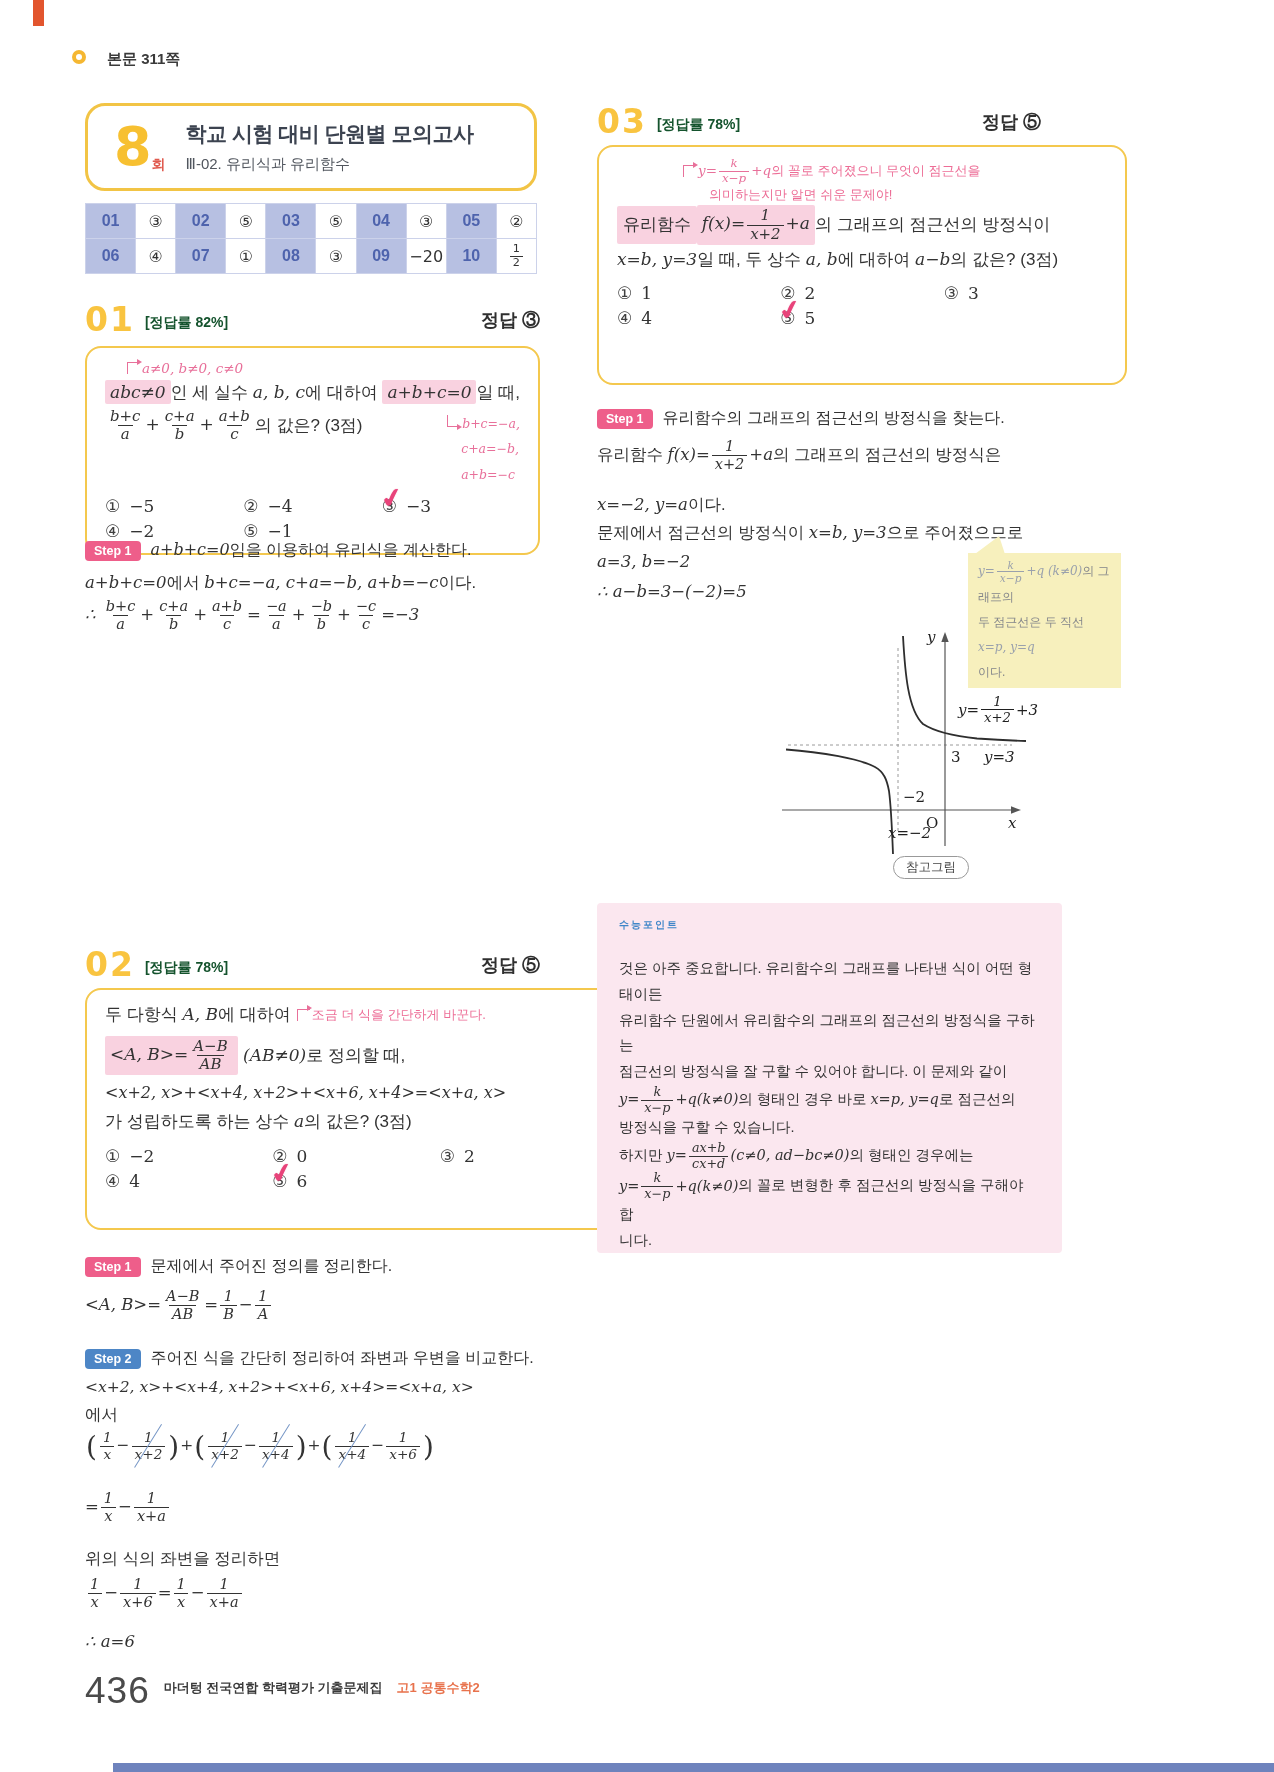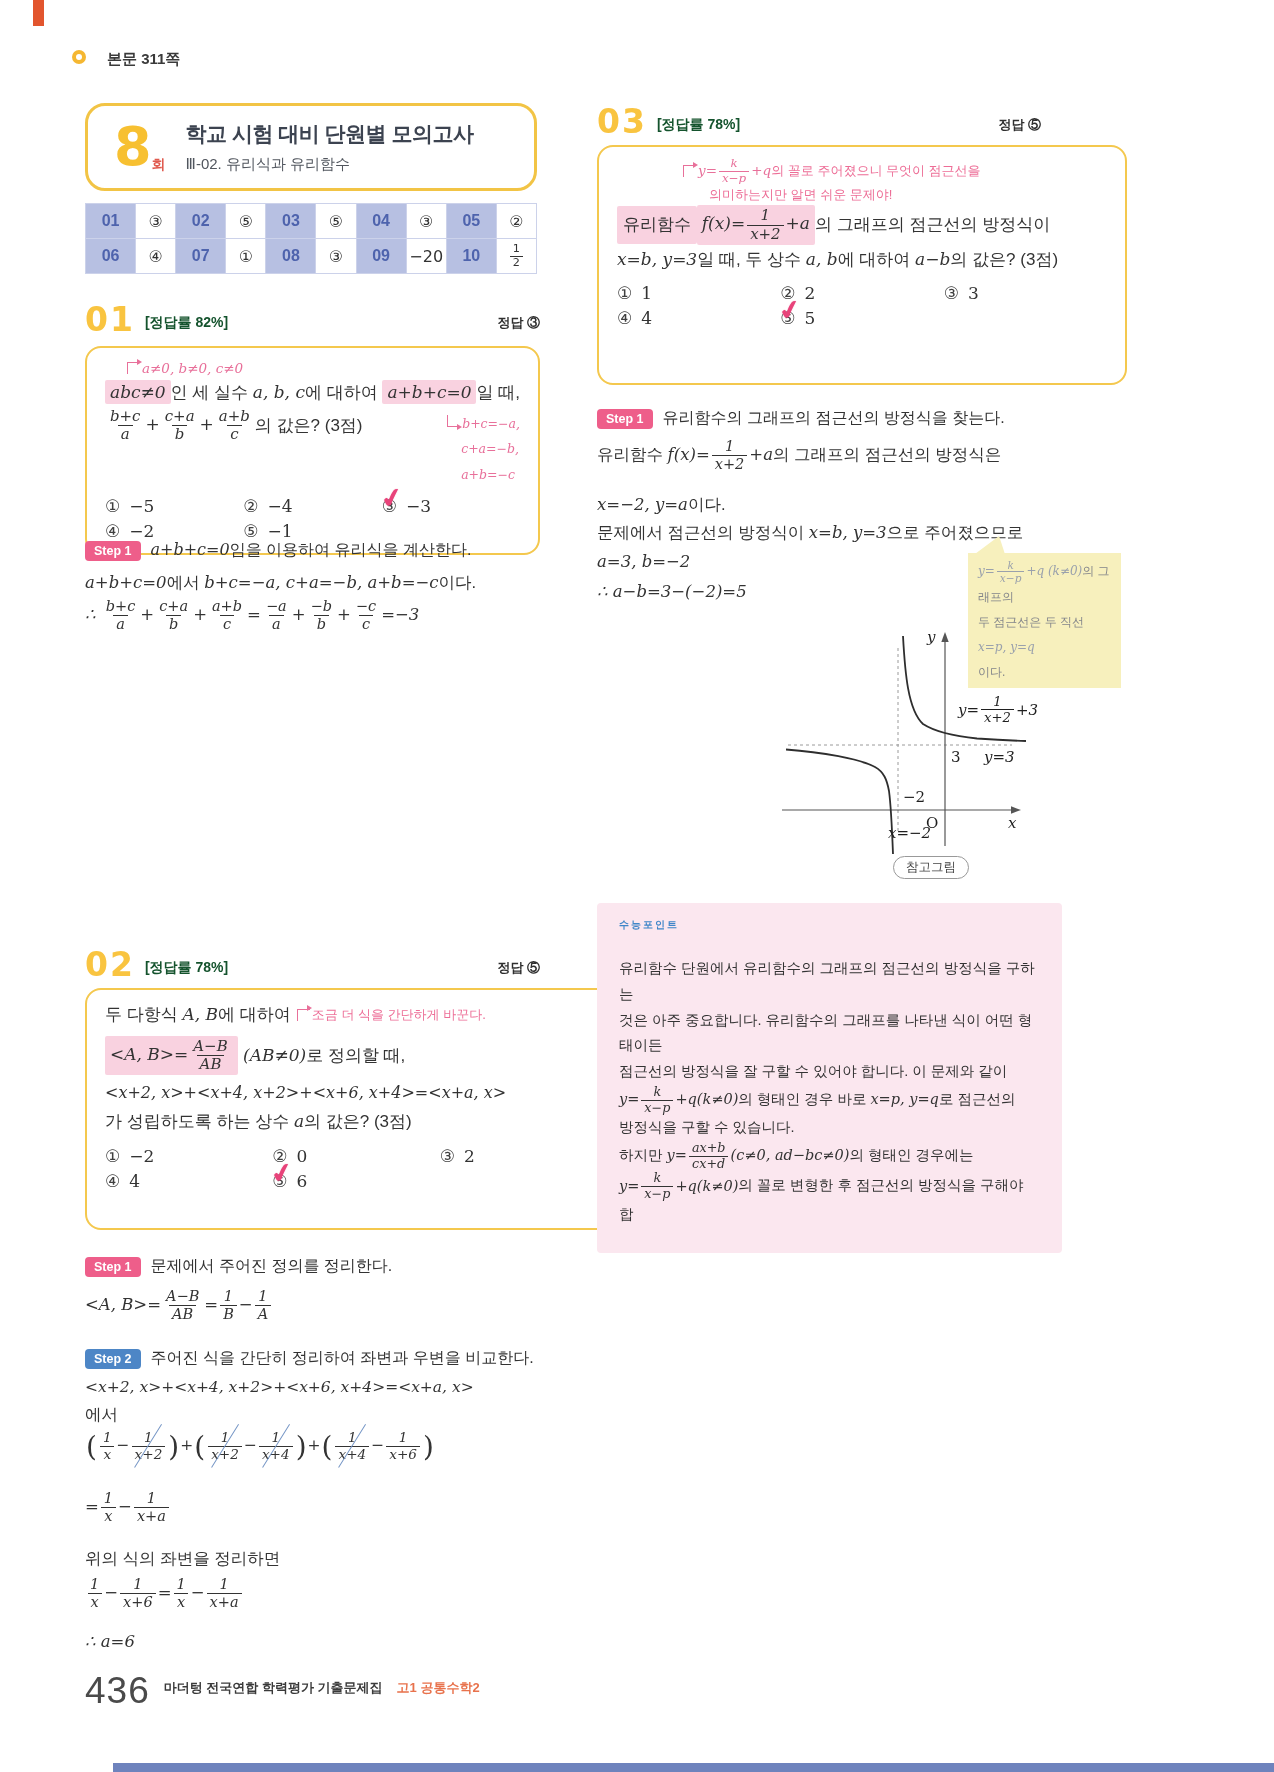--- a/index.html
+++ b/index.html
@@ -32,7 +32,7 @@
   .prob-head{display:flex;align-items:flex-end;gap:10px;}
   .pnum{font-family:"DejaVu Sans",sans-serif;font-size:33px;font-weight:800;color:#f9c440;line-height:1;letter-spacing:2px;}
   .prate{font-size:14px;color:#14532d;font-weight:700;padding-bottom:4px;}
-  .pans{margin-left:auto;font-size:13px;font-weight:700;color:#2f2f2f;padding-bottom:4px;}
+  .pans{margin-left:auto;font-size:18px;font-weight:700;color:#2f2f2f;padding-bottom:4px;}
 
   
   .pbox{border:2.5px solid #f4c84e;border-radius:16px;box-sizing:border-box;background:#fff;padding:10px 18px 12px;}

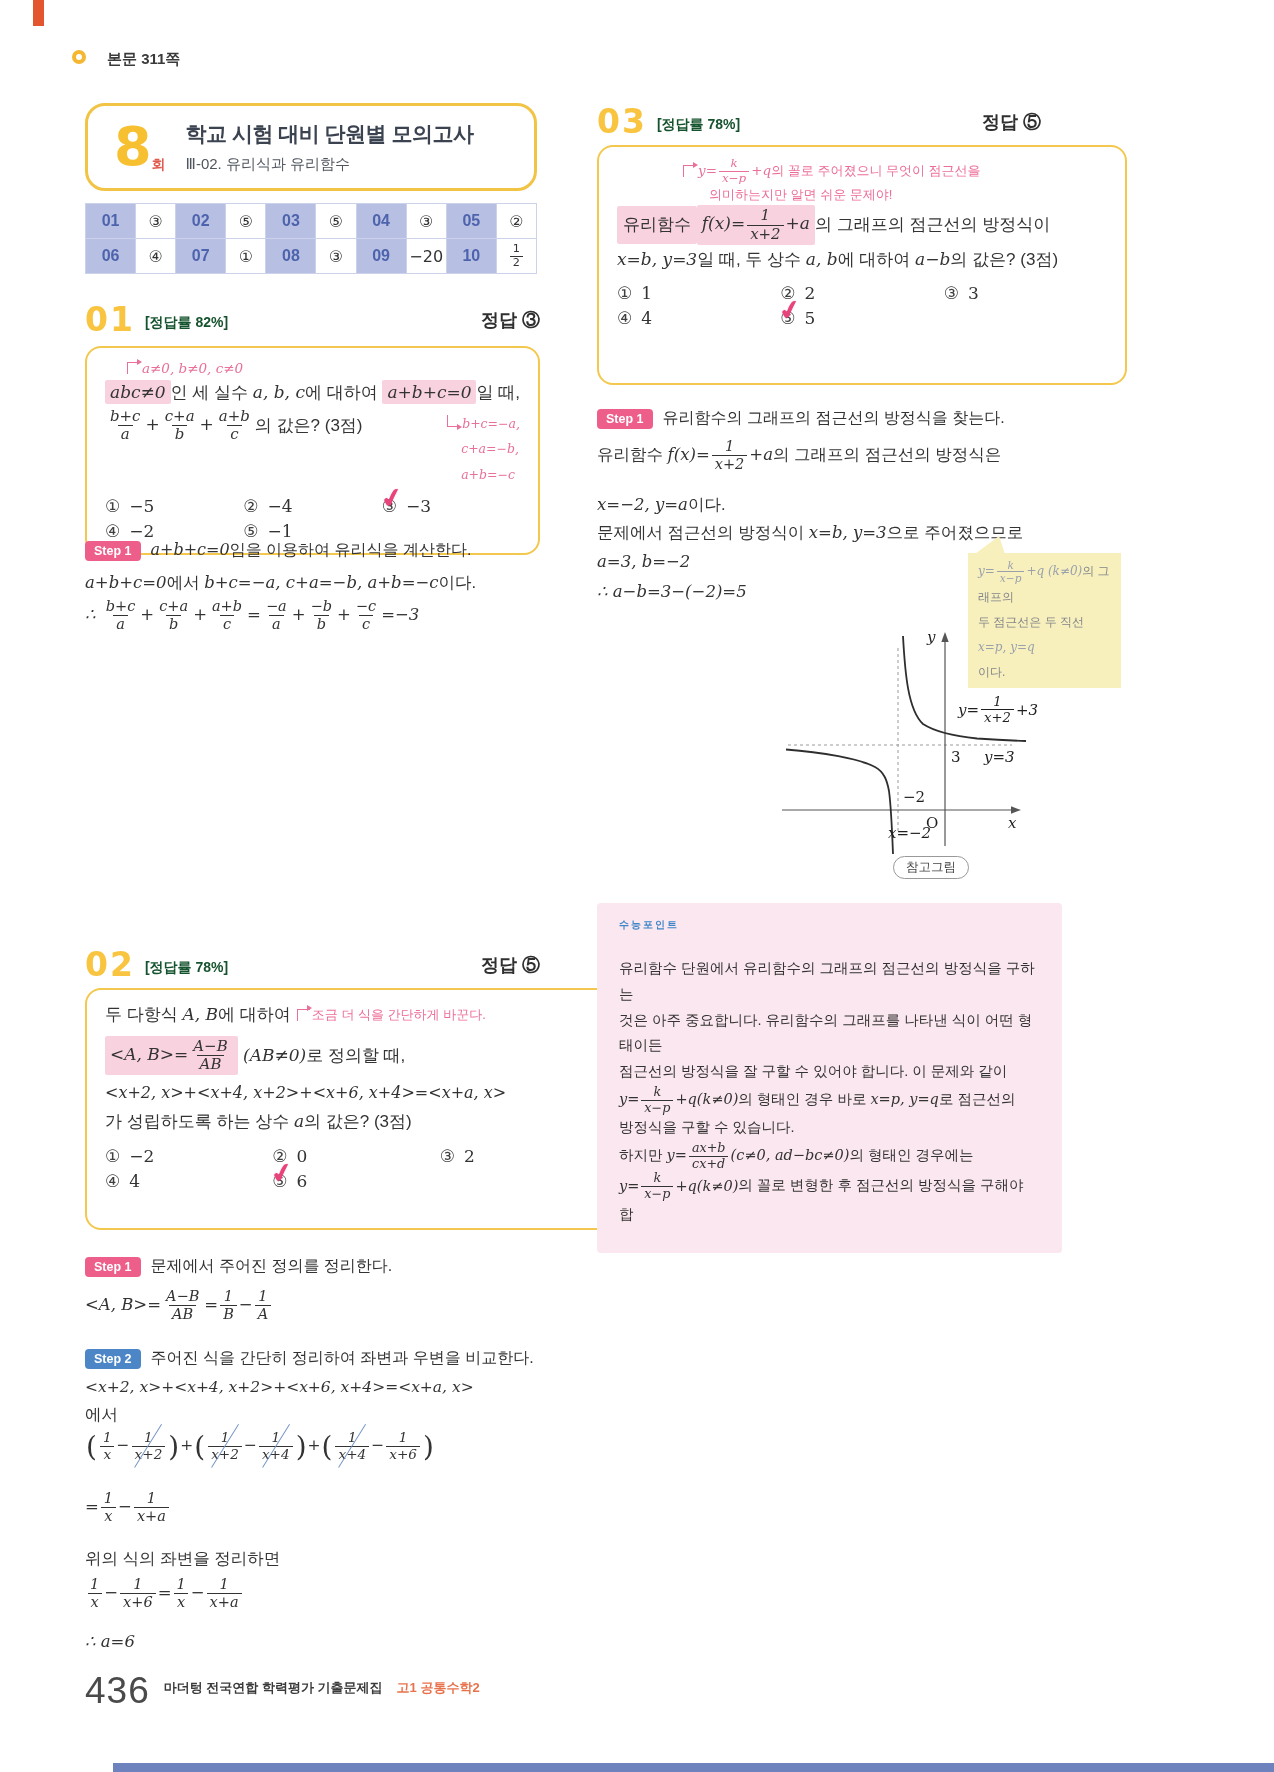--- a/index.html
+++ b/index.html
@@ -394,8 +394,8 @@
   <div class="abs point-box">
     <div class="point-title">수능포인트</div>
     <div>
+        <div class="line"><span class="seg seg-t">것은 아주 중요합니다. 유리함수의 그래프를 나타낸 식이 어떤 형태이든</span></div>
         <div class="line"><span class="seg seg-t">유리함수 단원에서 유리함수의 그래프의 점근선의 방정식을 구하는</span></div>
-        <div class="line"><span class="seg seg-t">것은 아주 중요합니다. 유리함수의 그래프를 나타낸 식이 어떤 형태이든</span></div>
         <div class="line"><span class="seg seg-t">점근선의 방정식을 잘 구할 수 있어야 합니다. 이 문제와 같이</span></div>
         <div class="line"><span class="seg seg-m">y=<span class="frac"><span class="fnum">k</span><span class="fden">x−p</span></span>+q(k≠0)</span><span class="seg seg-t">의 형태인 경우 바로 </span><span class="seg seg-m">x=p, y=q</span><span class="seg seg-t">로 점근선의</span></div>
         <div class="line"><span class="seg seg-t">방정식을 구할 수 있습니다.</span></div>

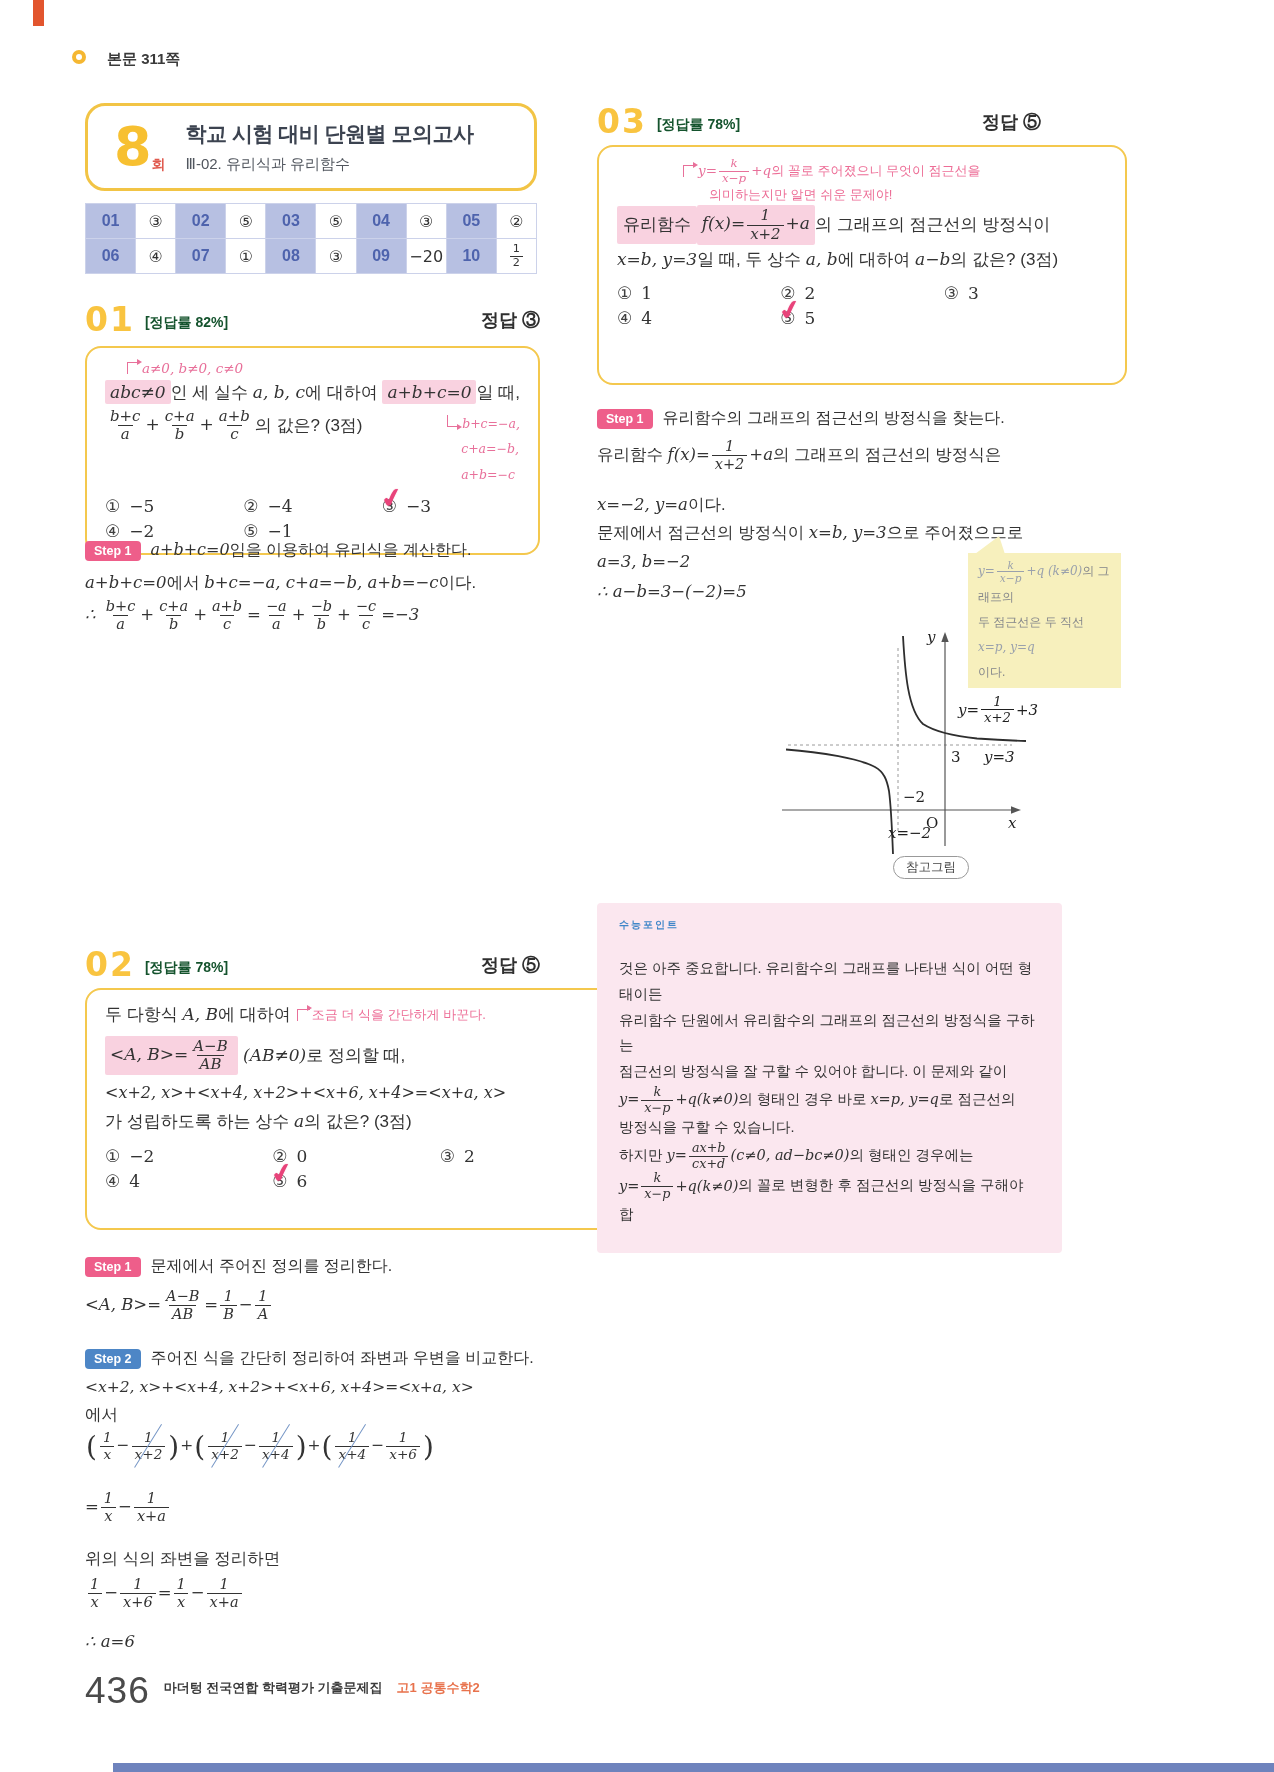--- a/index.html
+++ b/index.html
@@ -401,6 +401,7 @@
         <div class="line"><span class="seg seg-t">방정식을 구할 수 있습니다.</span></div>
         <div class="line"><span class="seg seg-t">하지만 </span><span class="seg seg-m">y=<span class="frac"><span class="fnum">ax+b</span><span class="fden">cx+d</span></span>(c≠0, ad−bc≠0)</span><span class="seg seg-t">의 형태인 경우에는</span></div>
         <div class="line"><span class="seg seg-m">y=<span class="frac"><span class="fnum">k</span><span class="fden">x−p</span></span>+q(k≠0)</span><span class="seg seg-t">의 꼴로 변형한 후 점근선의 방정식을 구해야 합</span></div>
+        <div class="line"><span class="seg seg-t">니다.</span></div>
       </div>
   </div>
 

